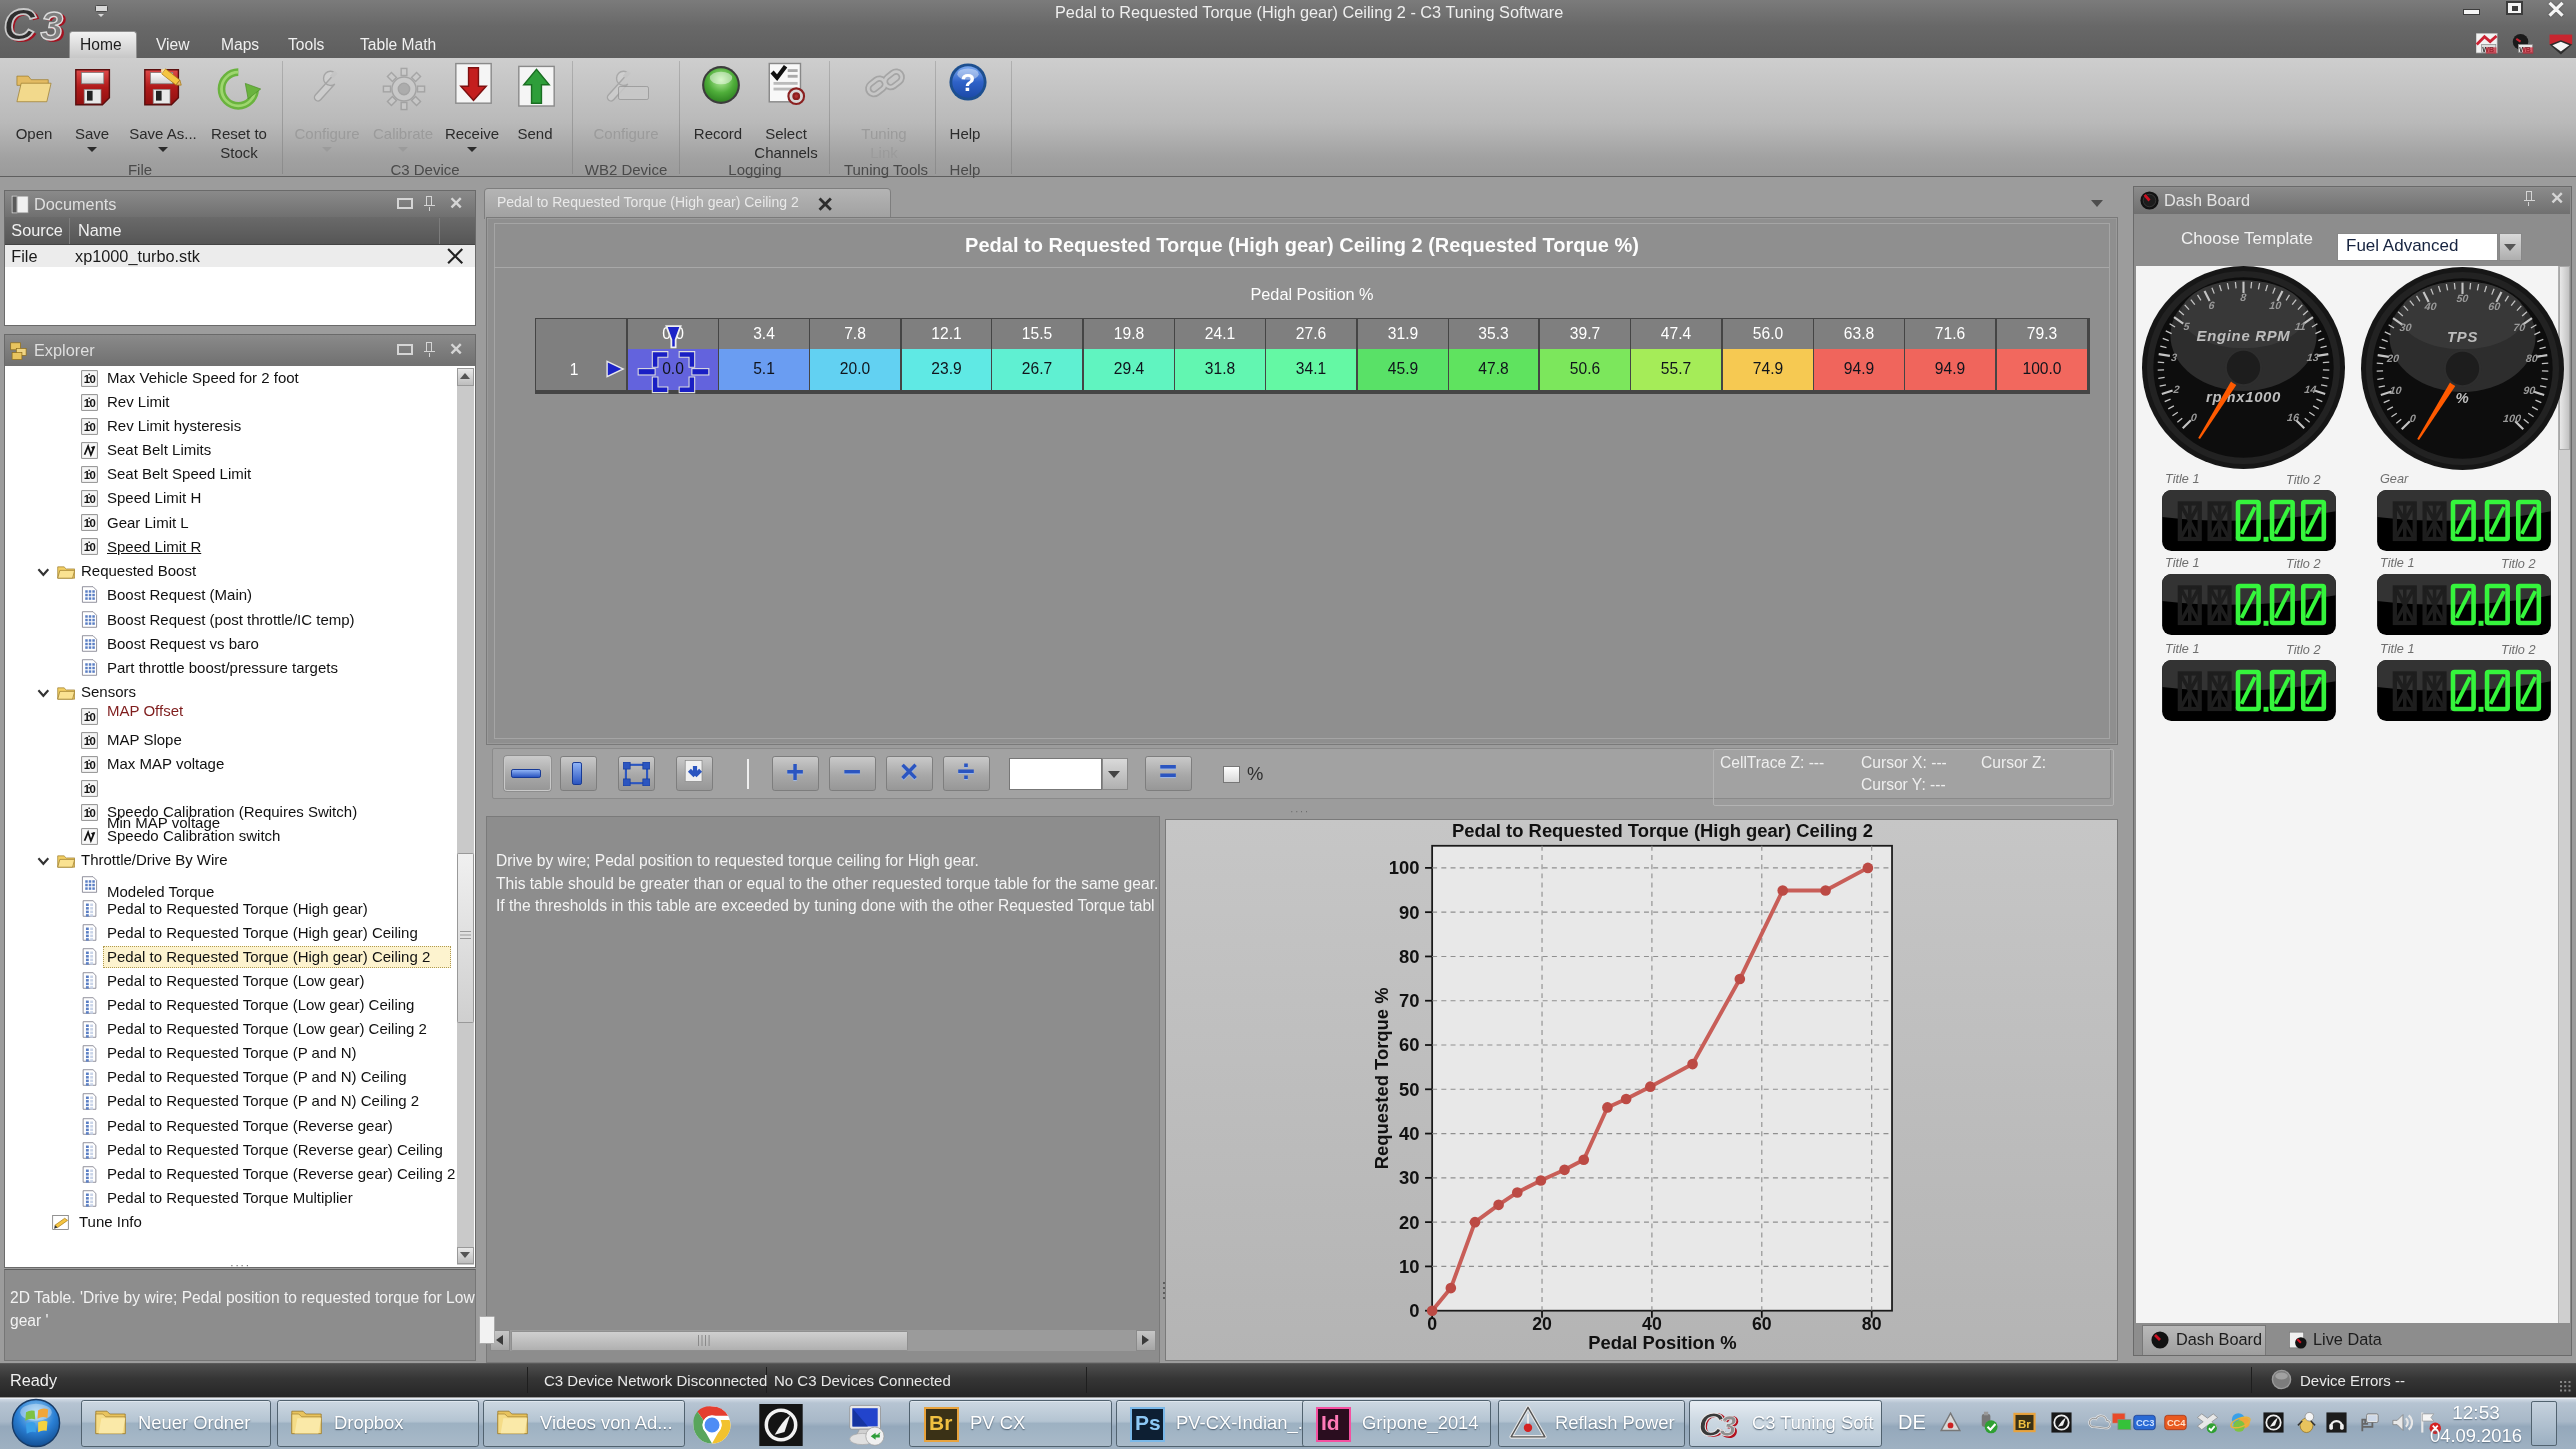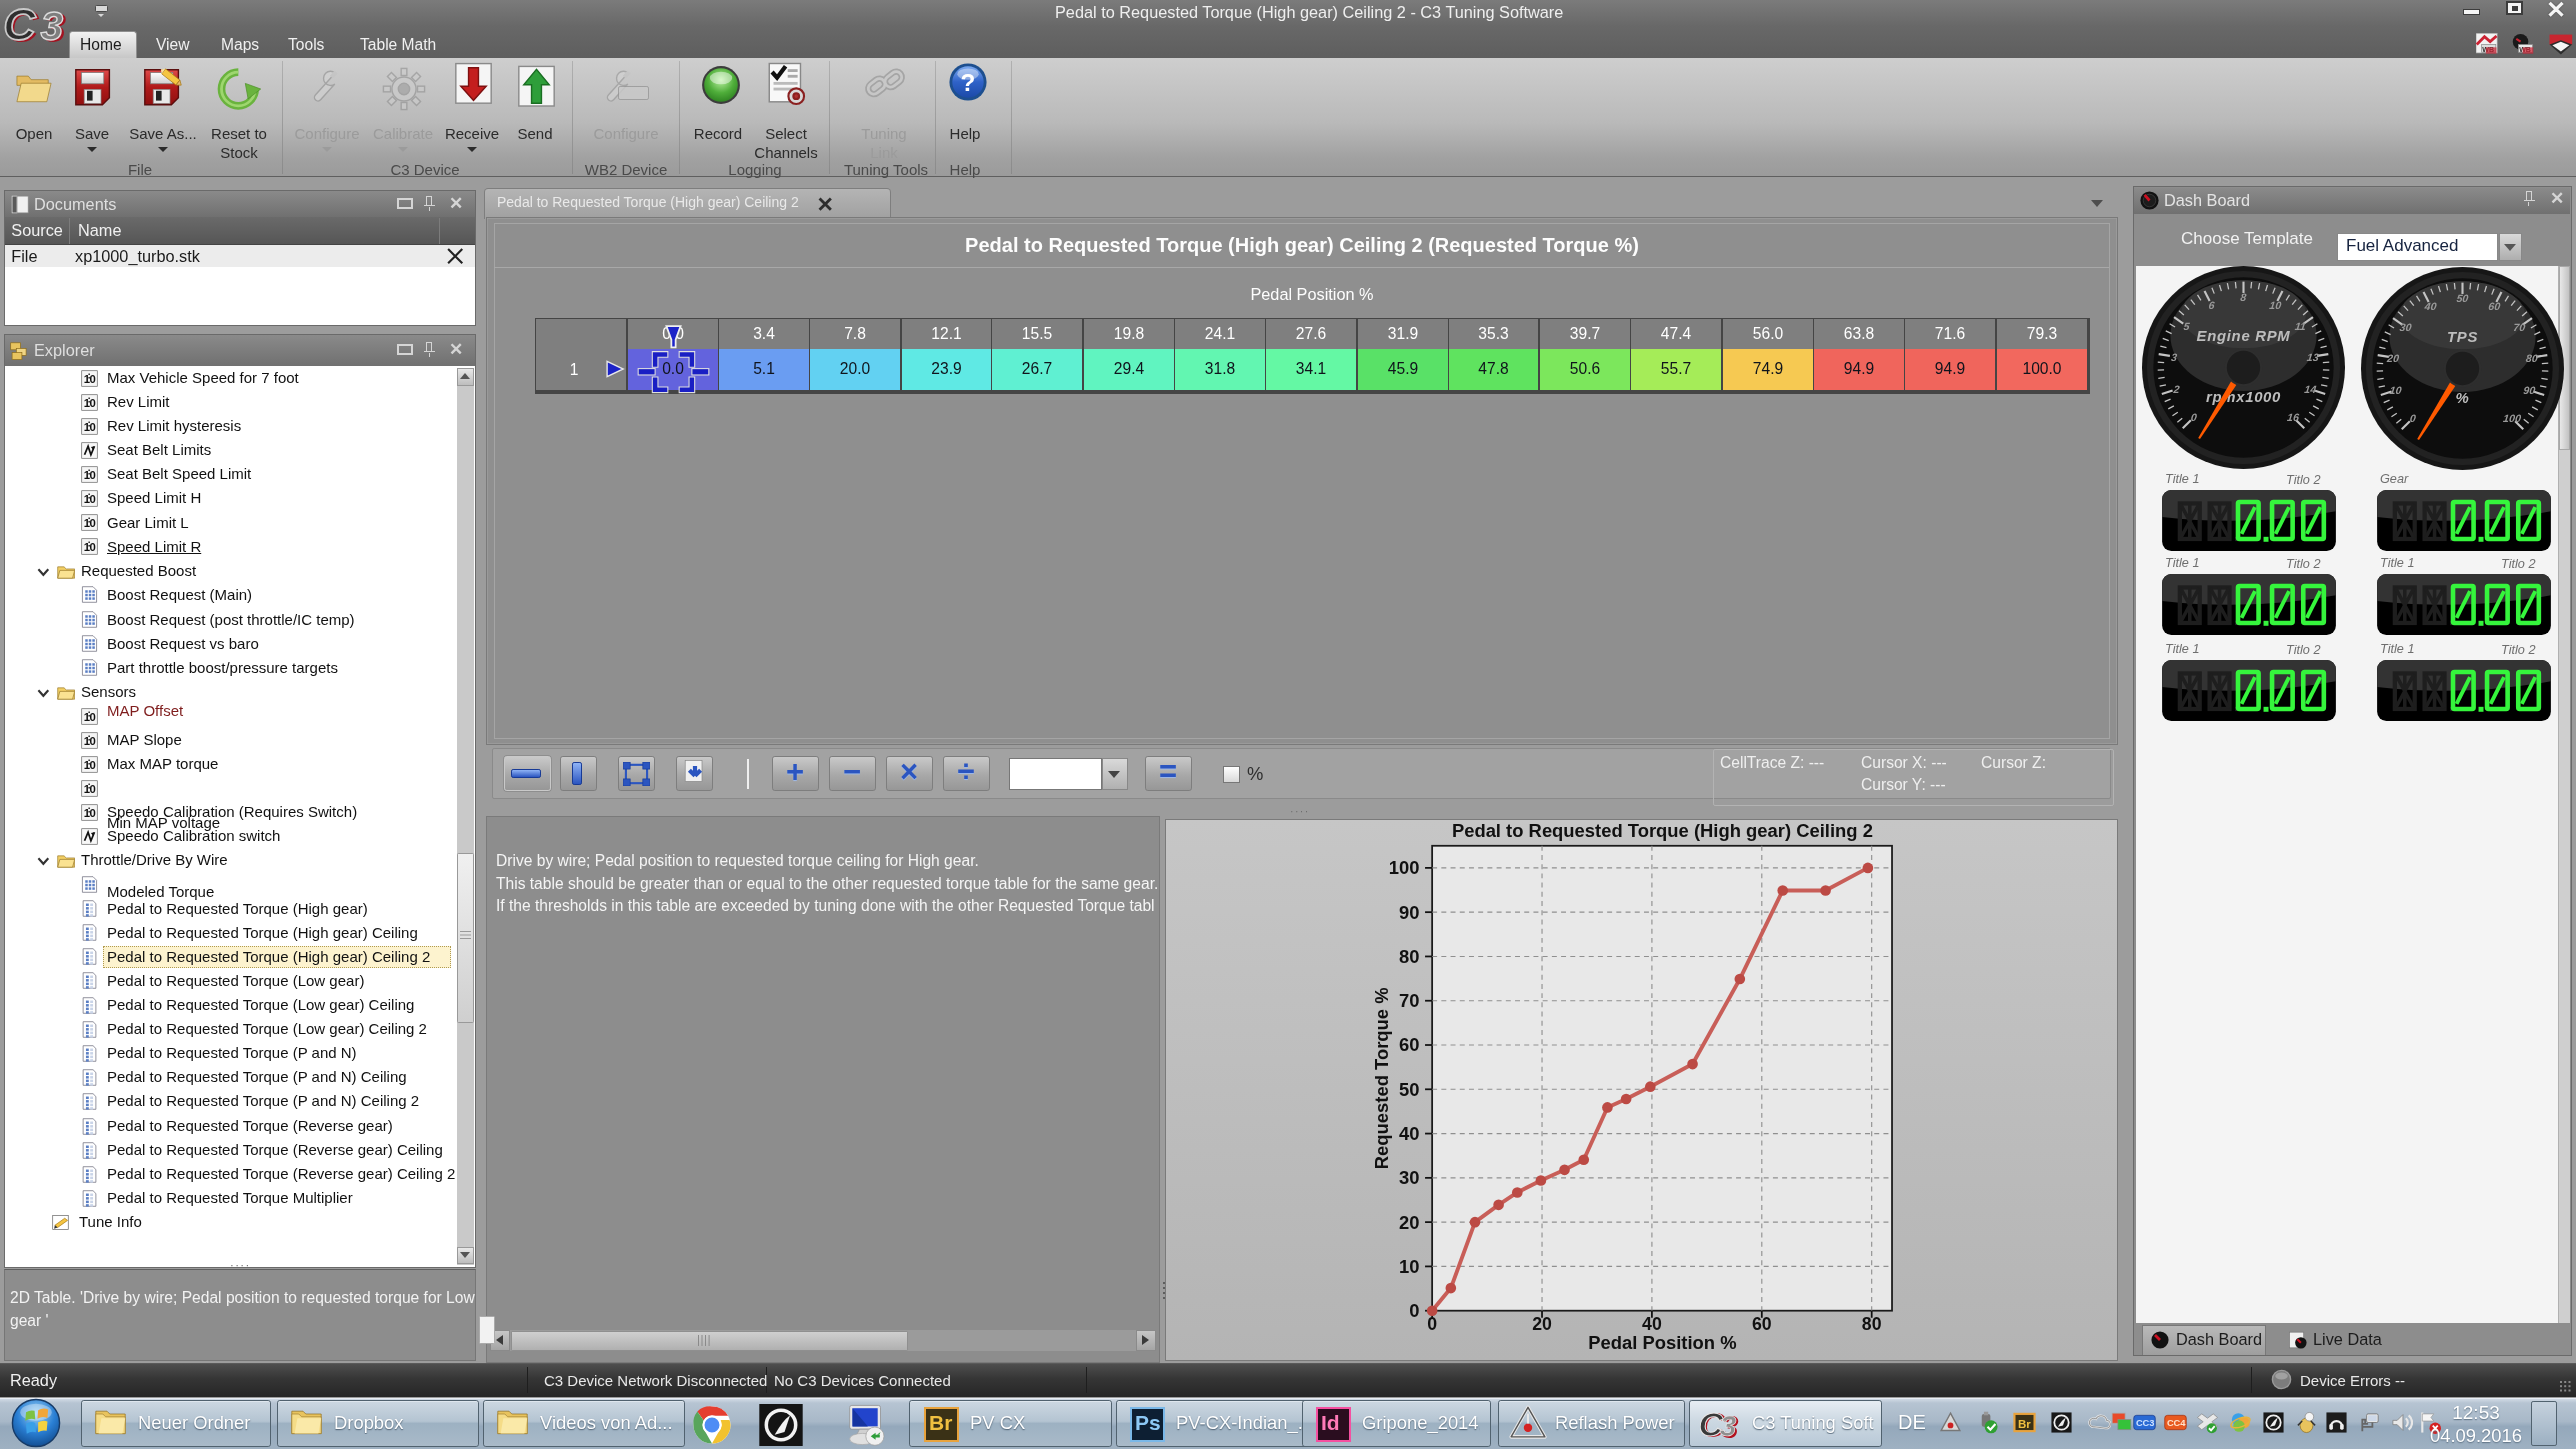--- a/index.html
+++ b/index.html
@@ -159,7 +159,7 @@
     <text x="12" y="18" font-size="16" font-weight="bold" fill="#111">0</text>
     <rect x="10.5" y="5" width="2" height="2" fill="#111"></rect>
     <rect x="10.5" y="10" width="2" height="2" fill="#111"></rect>
-  </svg><div class="tx" style="left:107px;top:369px;font-size:15px;color:#111;">Max Vehicle Speed for 7 foot</div><svg class="abs" style="left:81px;top:394px" width="17" height="17" viewBox="0 0 24 24">
+  </svg><div class="tx" style="left:107px;top:369px;font-size:15px;color:#111;">Max Vehicle Speed for 2 foot</div><svg class="abs" style="left:81px;top:394px" width="17" height="17" viewBox="0 0 24 24">
     <rect x="1" y="1" width="22" height="22" fill="#f5f5f5" stroke="#666"></rect>
     <text x="4" y="18" font-size="16" font-weight="bold" fill="#111">1</text>
     <text x="12" y="18" font-size="16" font-weight="bold" fill="#111">0</text>

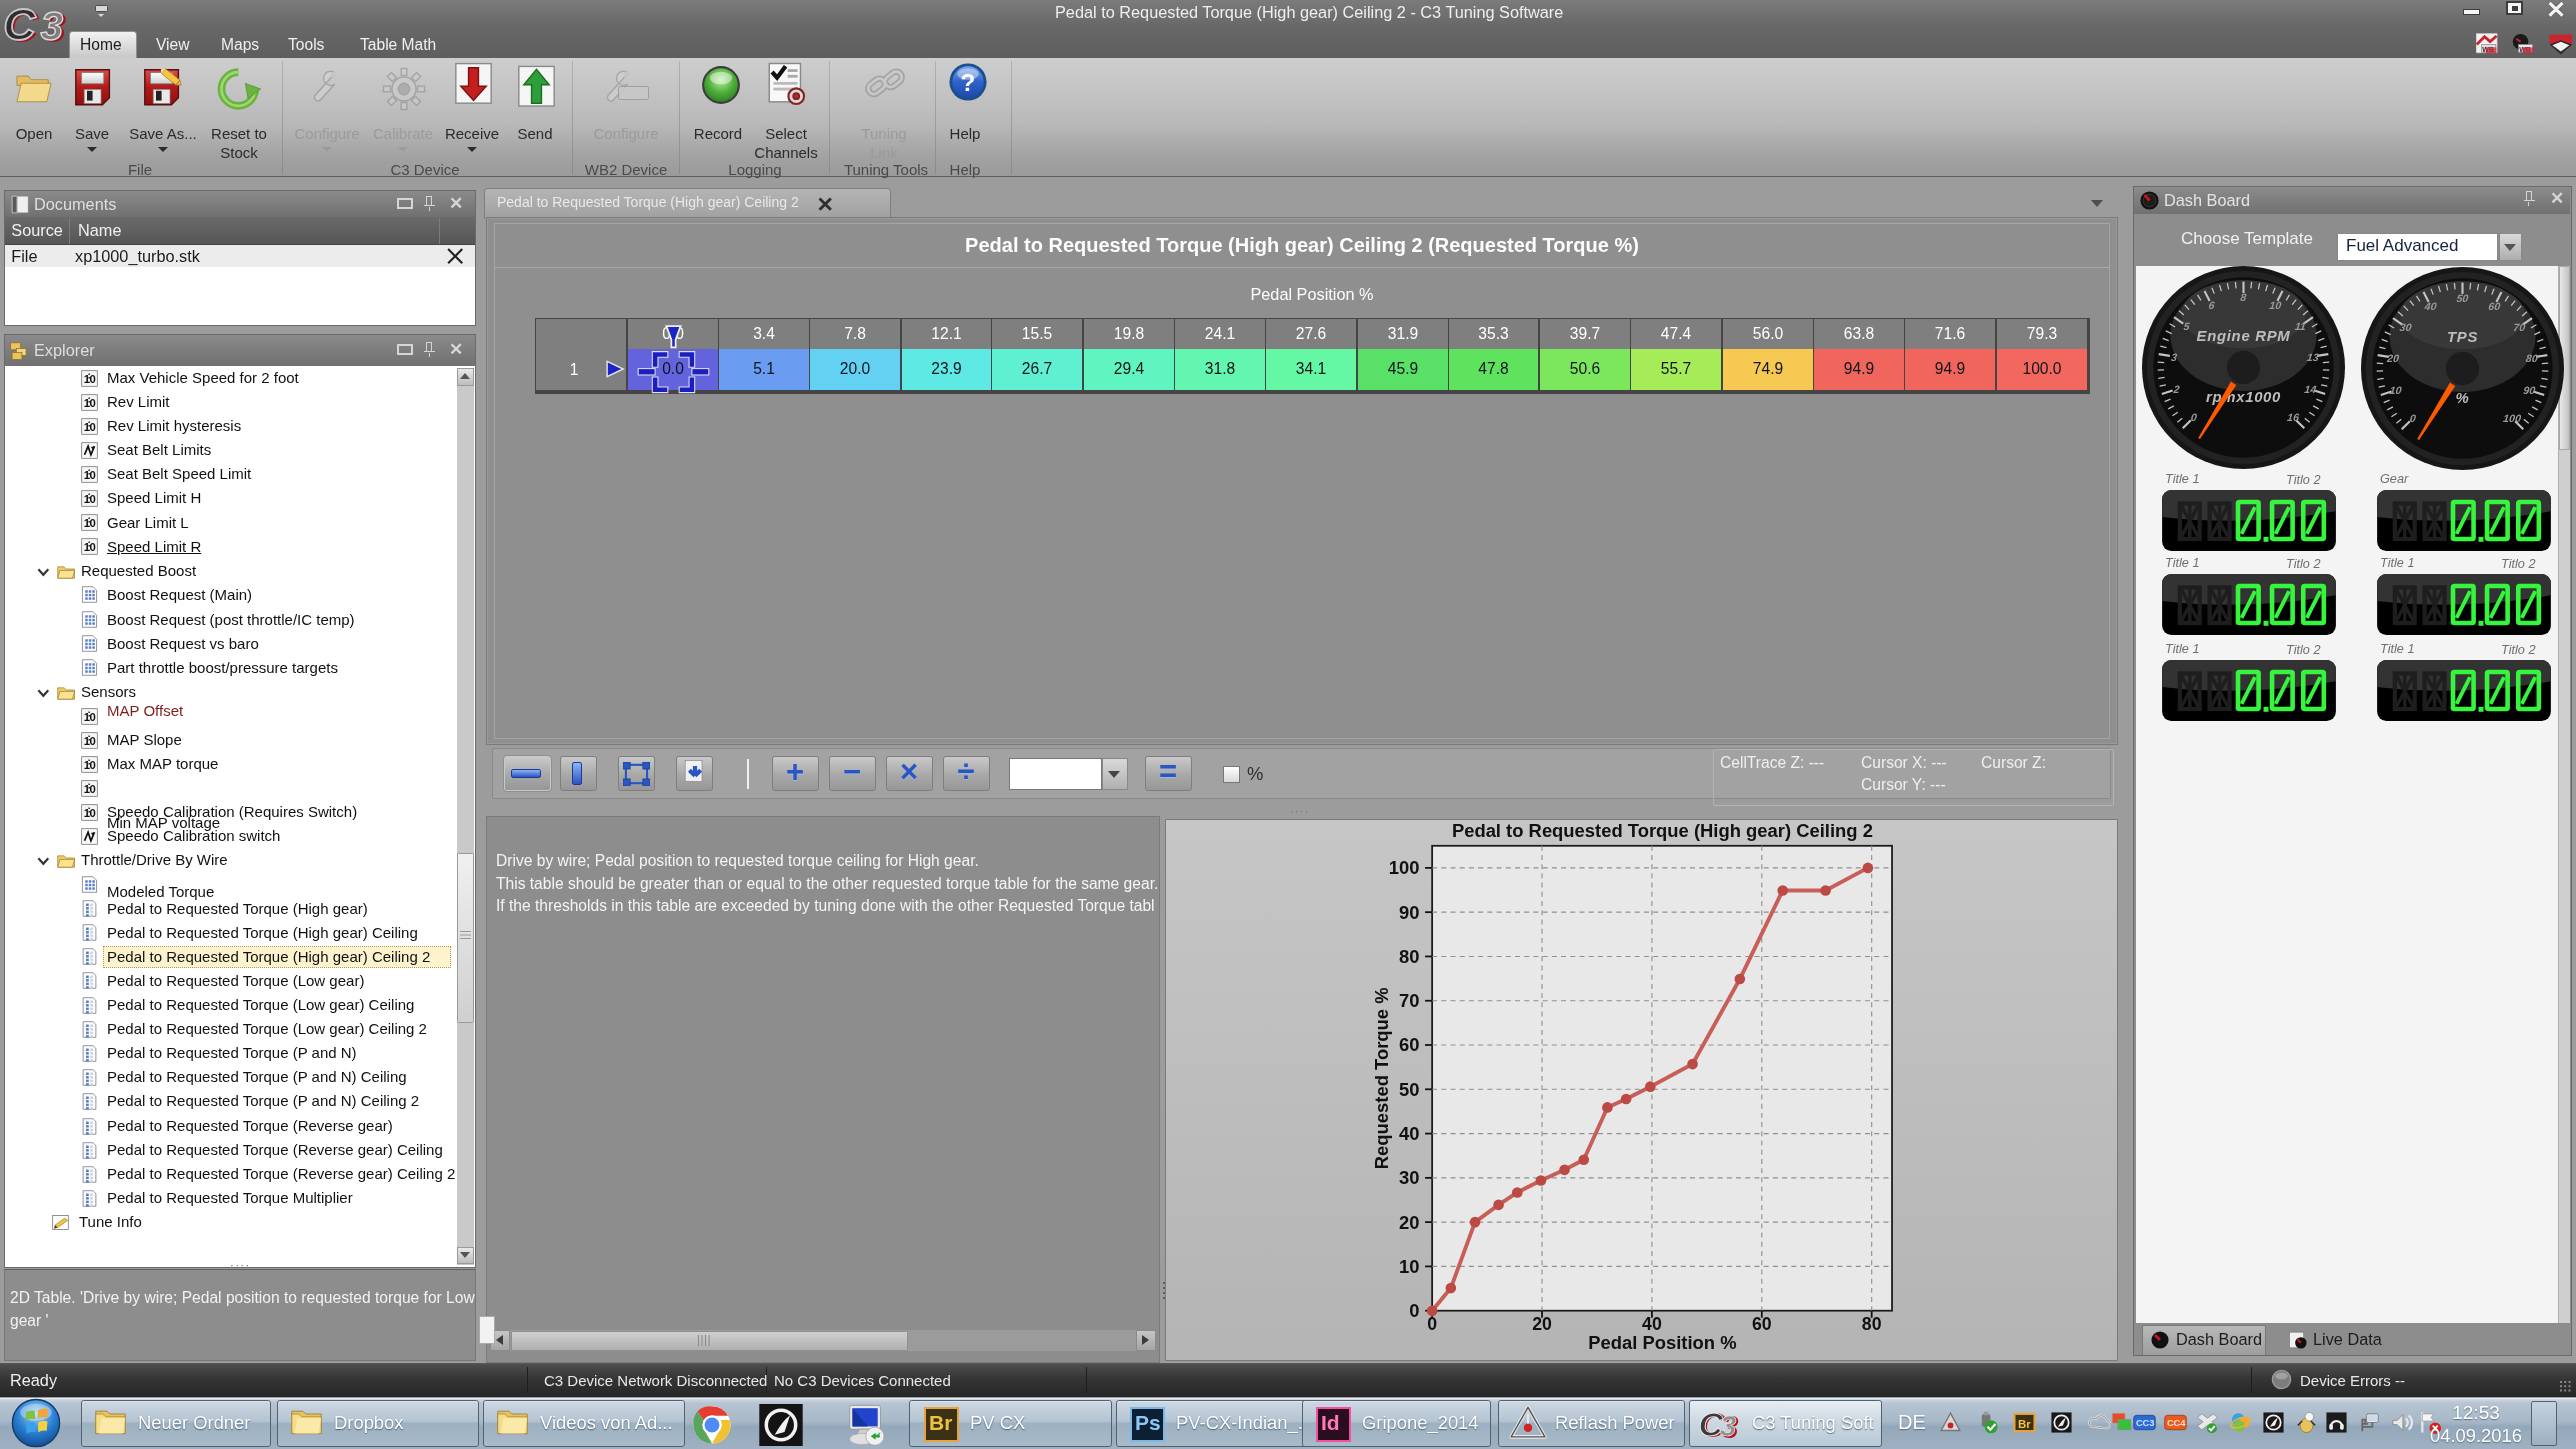--- a/index.html
+++ b/index.html
@@ -271,7 +271,7 @@
     <text x="12" y="18" font-size="16" font-weight="bold" fill="#111">0</text>
     <rect x="10.5" y="5" width="2" height="2" fill="#111"></rect>
     <rect x="10.5" y="10" width="2" height="2" fill="#111"></rect>
-  </svg><div class="tx" style="left:107px;top:755px;font-size:15px;color:#111;">Max MAP torque</div><svg class="abs" style="left:81px;top:780px" width="17" height="17" viewBox="0 0 24 24">
+  </svg><div class="tx" style="left:107px;top:755px;font-size:15px;color:#111;">Max MAP voltage</div><svg class="abs" style="left:81px;top:780px" width="17" height="17" viewBox="0 0 24 24">
     <rect x="1" y="1" width="22" height="22" fill="#f5f5f5" stroke="#666"></rect>
     <text x="4" y="18" font-size="16" font-weight="bold" fill="#111">1</text>
     <text x="12" y="18" font-size="16" font-weight="bold" fill="#111">0</text>

